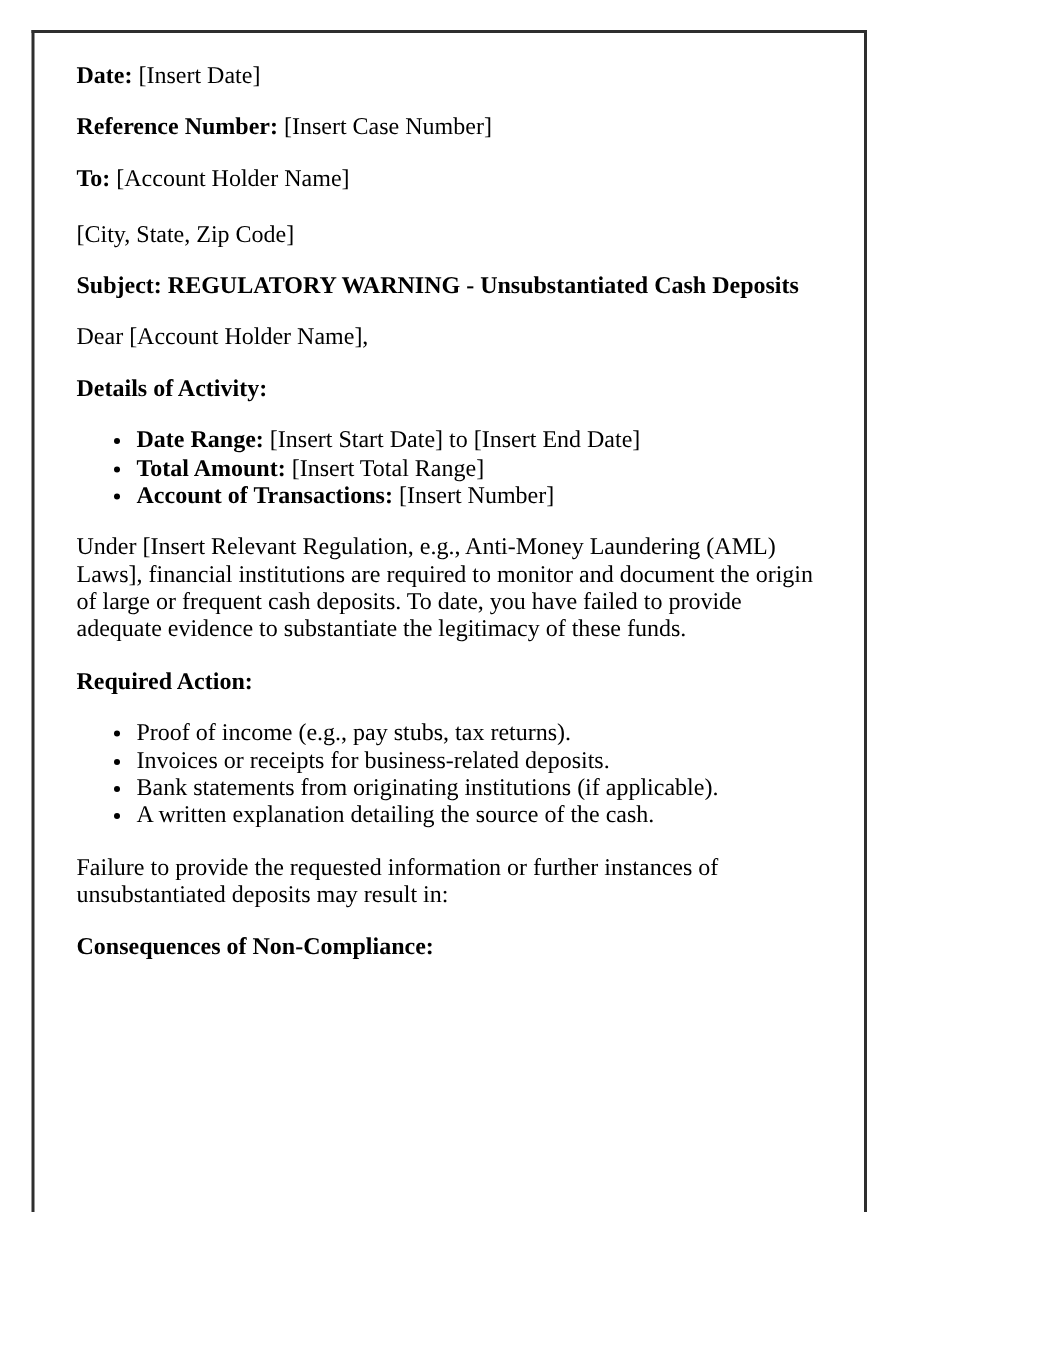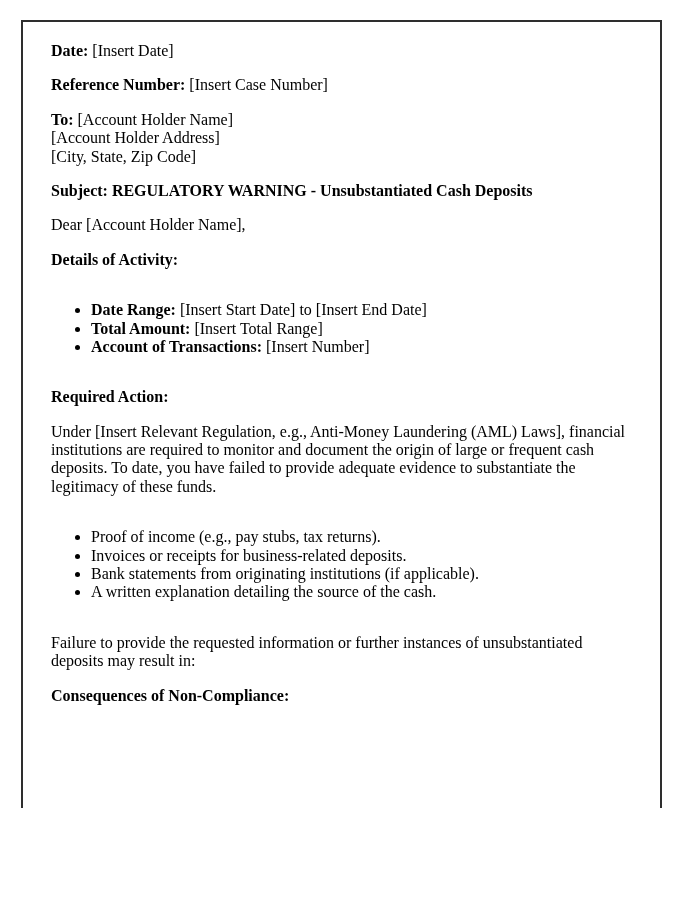--- a/index.html
+++ b/index.html
@@ -21,7 +21,7 @@
     position: absolute;
     left: 21px;
     top: 20px;
-    width: 641px;
+    width: 557px;
     height: 788px;
     box-sizing: border-box;
     border: 2px solid #2e2e2e;

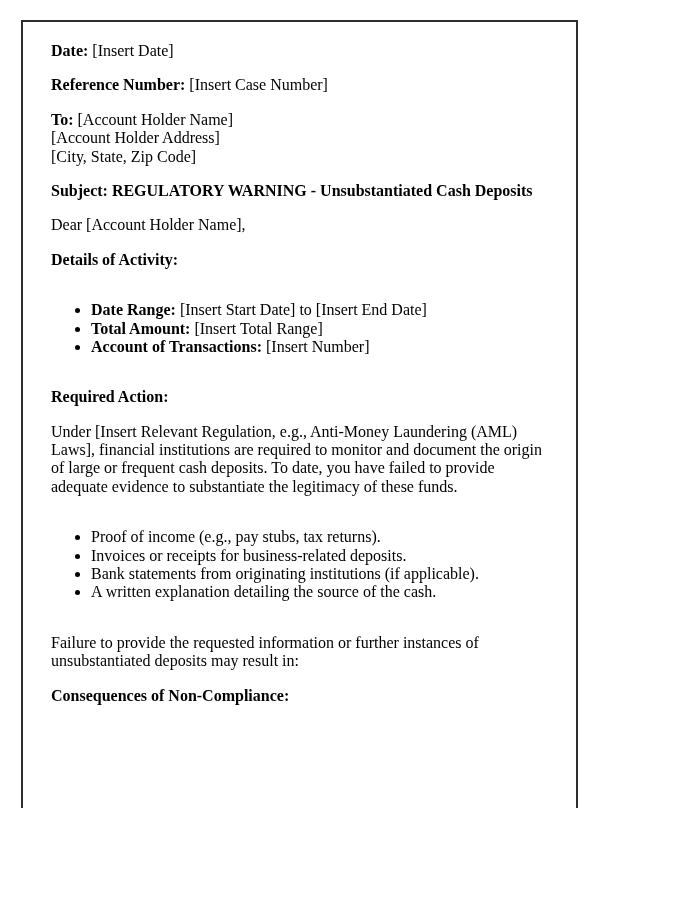--- a/index.html
+++ b/index.html
@@ -54,7 +54,7 @@
 
   <p><strong>Reference Number:</strong><span> [Insert Case Number]</span></p>
 
-  <p><strong>To:</strong><span> [Account Holder Name]</span><br><span>[Account Holder Address]</span><br><span>[City, State, Zip Code]</span></p>
+  <p><strong>To:</strong><span> [Account Holder Name]</span><br><br><span>[City, State, Zip Code]</span></p>
 
   <p><strong>Subject: REGULATORY WARNING - Unsubstantiated Cash Deposits</strong></p>
 

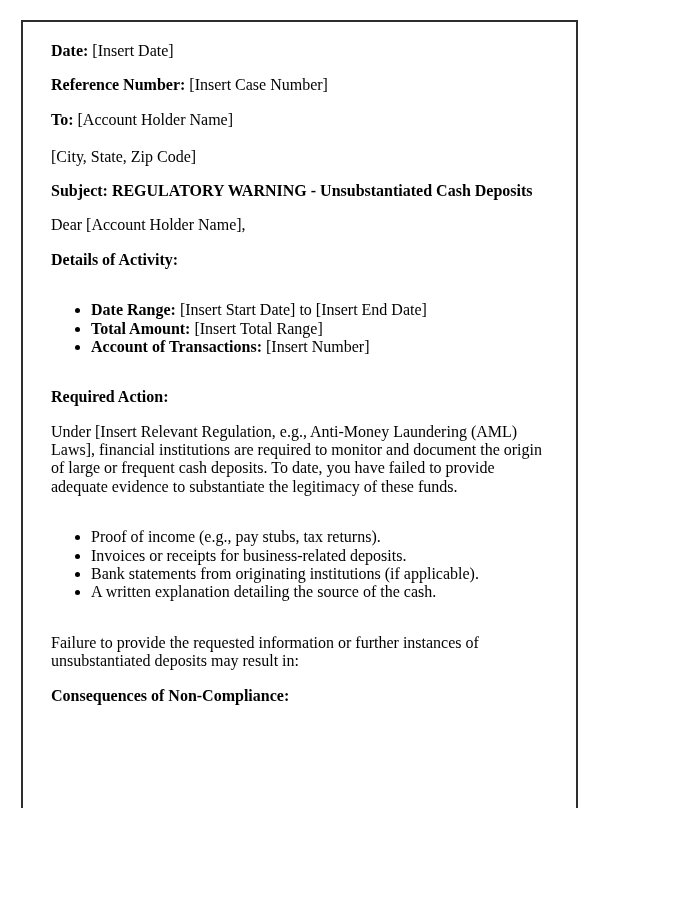--- a/index.html
+++ b/index.html
@@ -35,7 +35,7 @@
     line-height: 1.15;
   }
   .page-frame ul {
-    margin: 32px 0;
+    margin: 16px 0;
     padding-left: 40px;
     line-height: 1.15;
   }

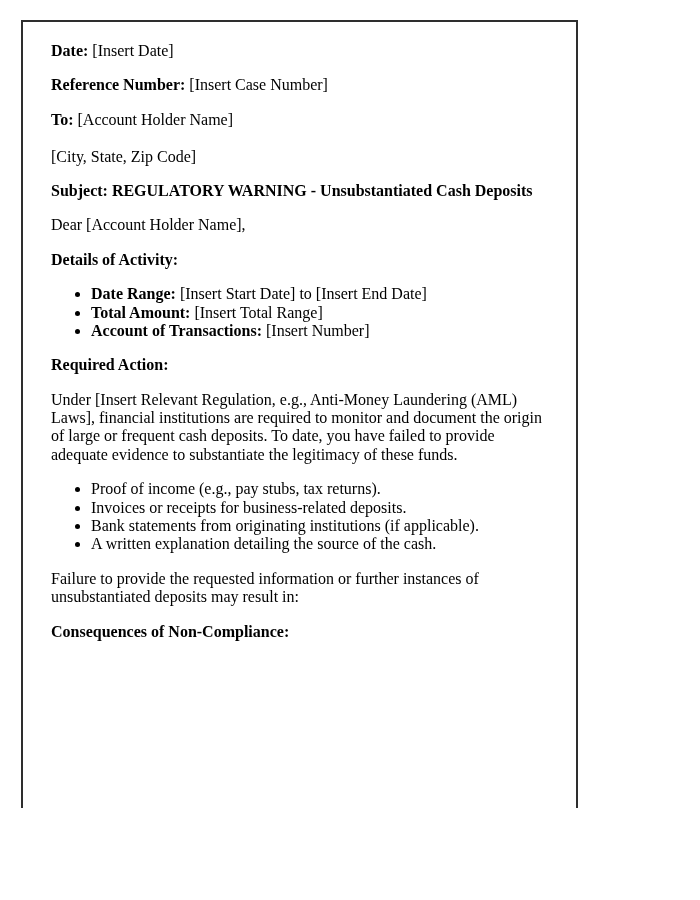--- a/index.html
+++ b/index.html
@@ -69,9 +69,9 @@
       <li><strong>Account of Transactions:</strong><span> [Insert Number]</span></li>
     </ul>
 
+  <p>Under [Insert Relevant Regulation, e.g., Anti-Money Laundering (AML) Laws], financial institutions are required to monitor and document the origin of large or frequent cash deposits. To date, you have failed to provide adequate evidence to substantiate the legitimacy of these funds.</p>
+
   <p><strong>Required Action:</strong></p>
-
-  <p>Under [Insert Relevant Regulation, e.g., Anti-Money Laundering (AML) Laws], financial institutions are required to monitor and document the origin of large or frequent cash deposits. To date, you have failed to provide adequate evidence to substantiate the legitimacy of these funds.</p>
 
 
   <ul>

